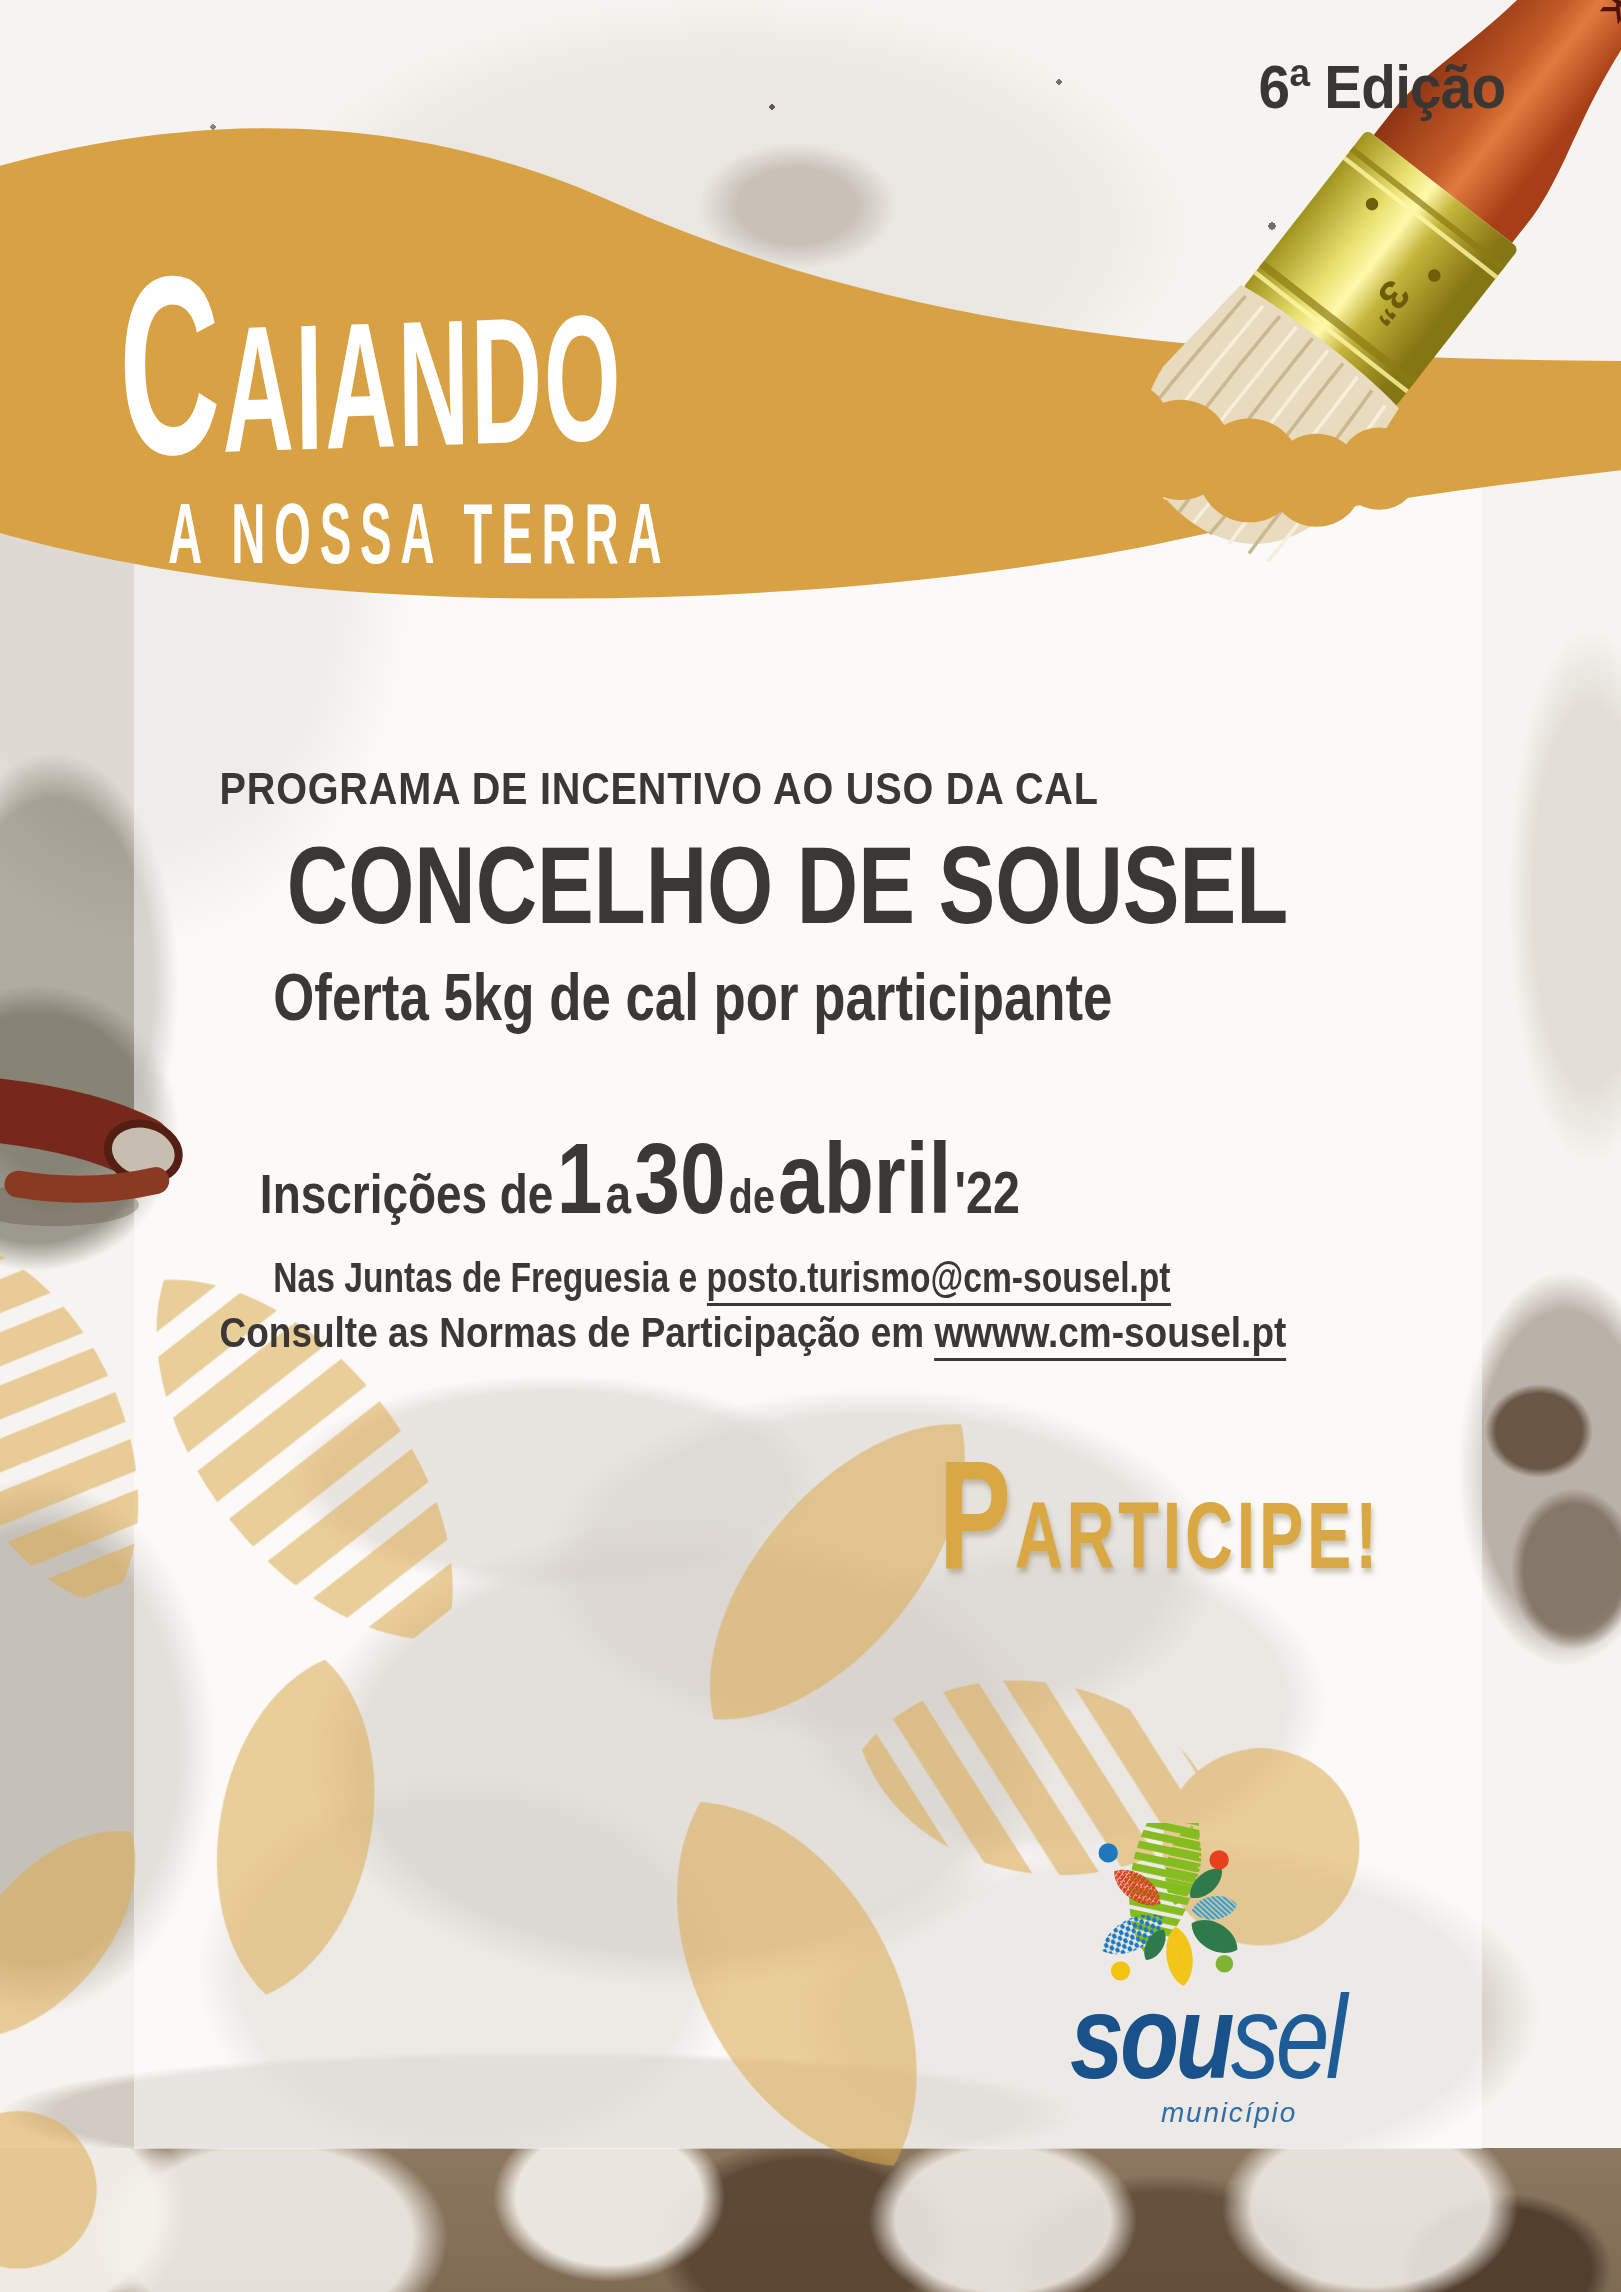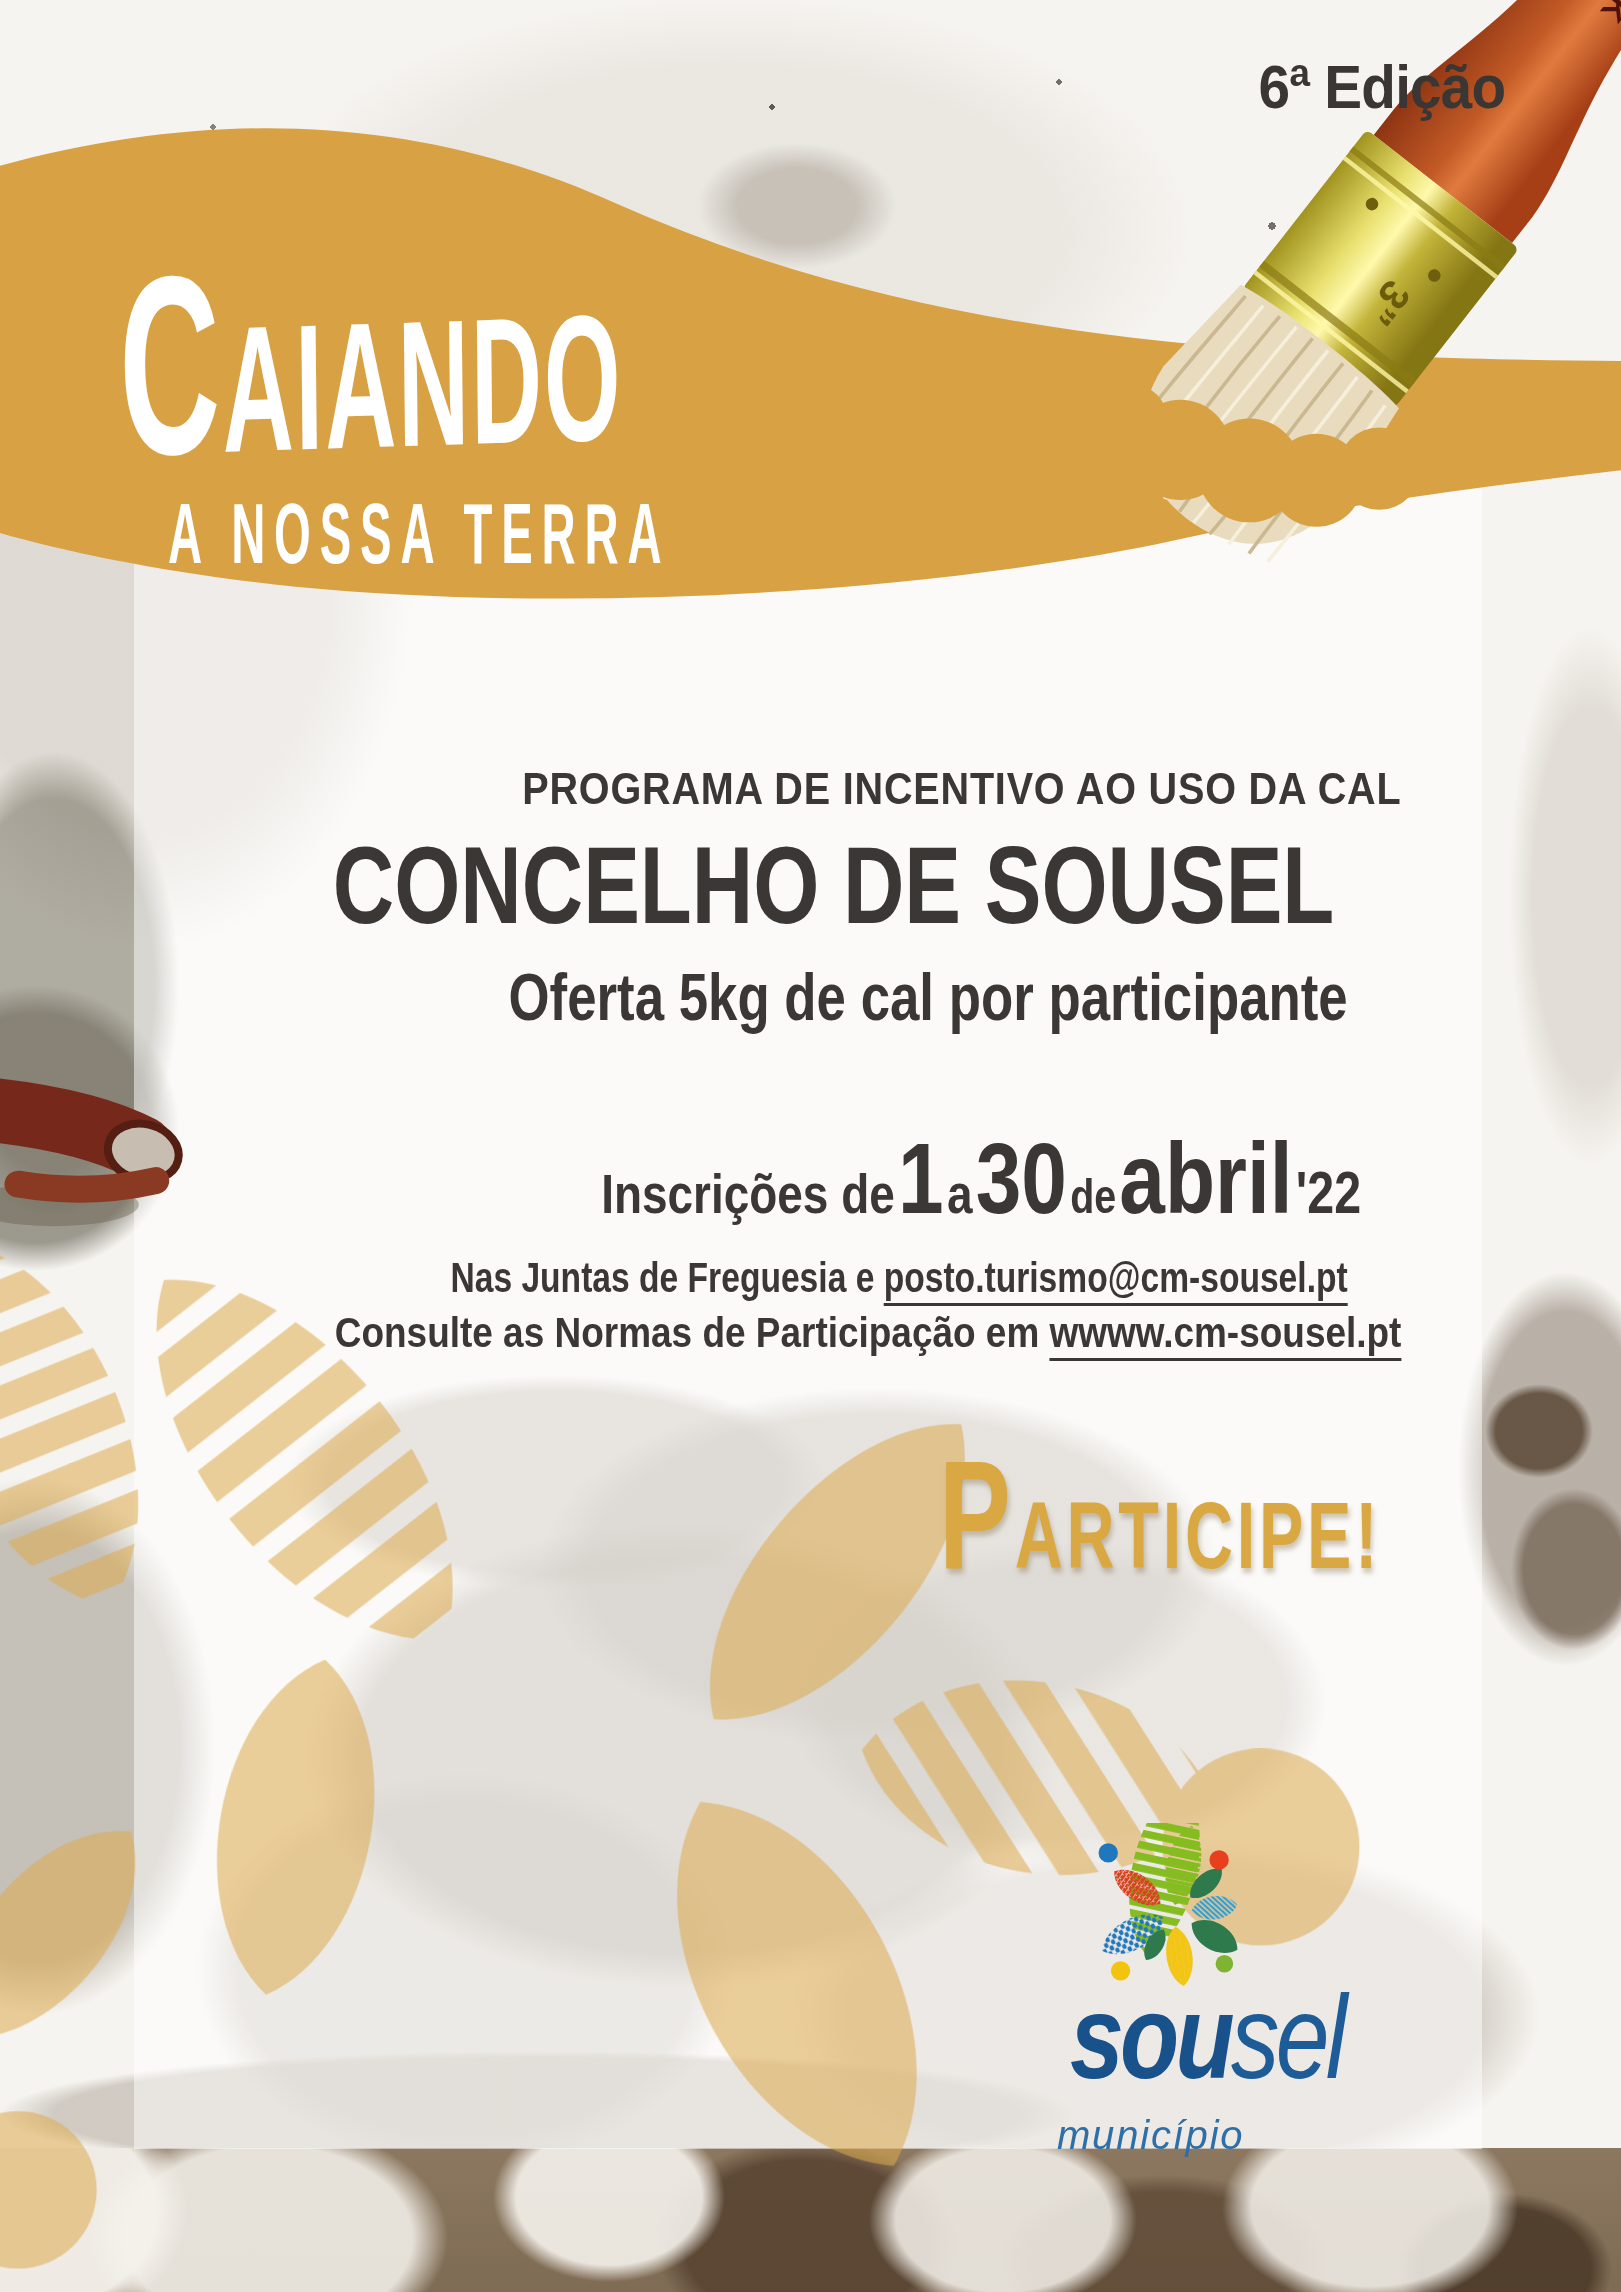--- a/index.html
+++ b/index.html
@@ -67,7 +67,7 @@
   .edition{position:absolute;top:52px;right:116px;font-size:61px;font-weight:700;color:#3A3634;
     transform:scaleX(.93);transform-origin:right top;letter-spacing:-0.9px;}
   
-  .copy{position:absolute;left:139px;top:763px;width:1343px;text-align:right;color:#3B3734;}
+  .copy{position:absolute;left:139px;top:763px;width:1343px;text-align:left;color:#3B3734;}
   .copy > div{white-space:nowrap;}
   .kicker{font-size:45px;font-weight:700;letter-spacing:0.9px;transform:scaleX(.88);}
   .big-title{font-size:109px;font-weight:700;margin-top:7.2px;transform:scaleX(.78);}

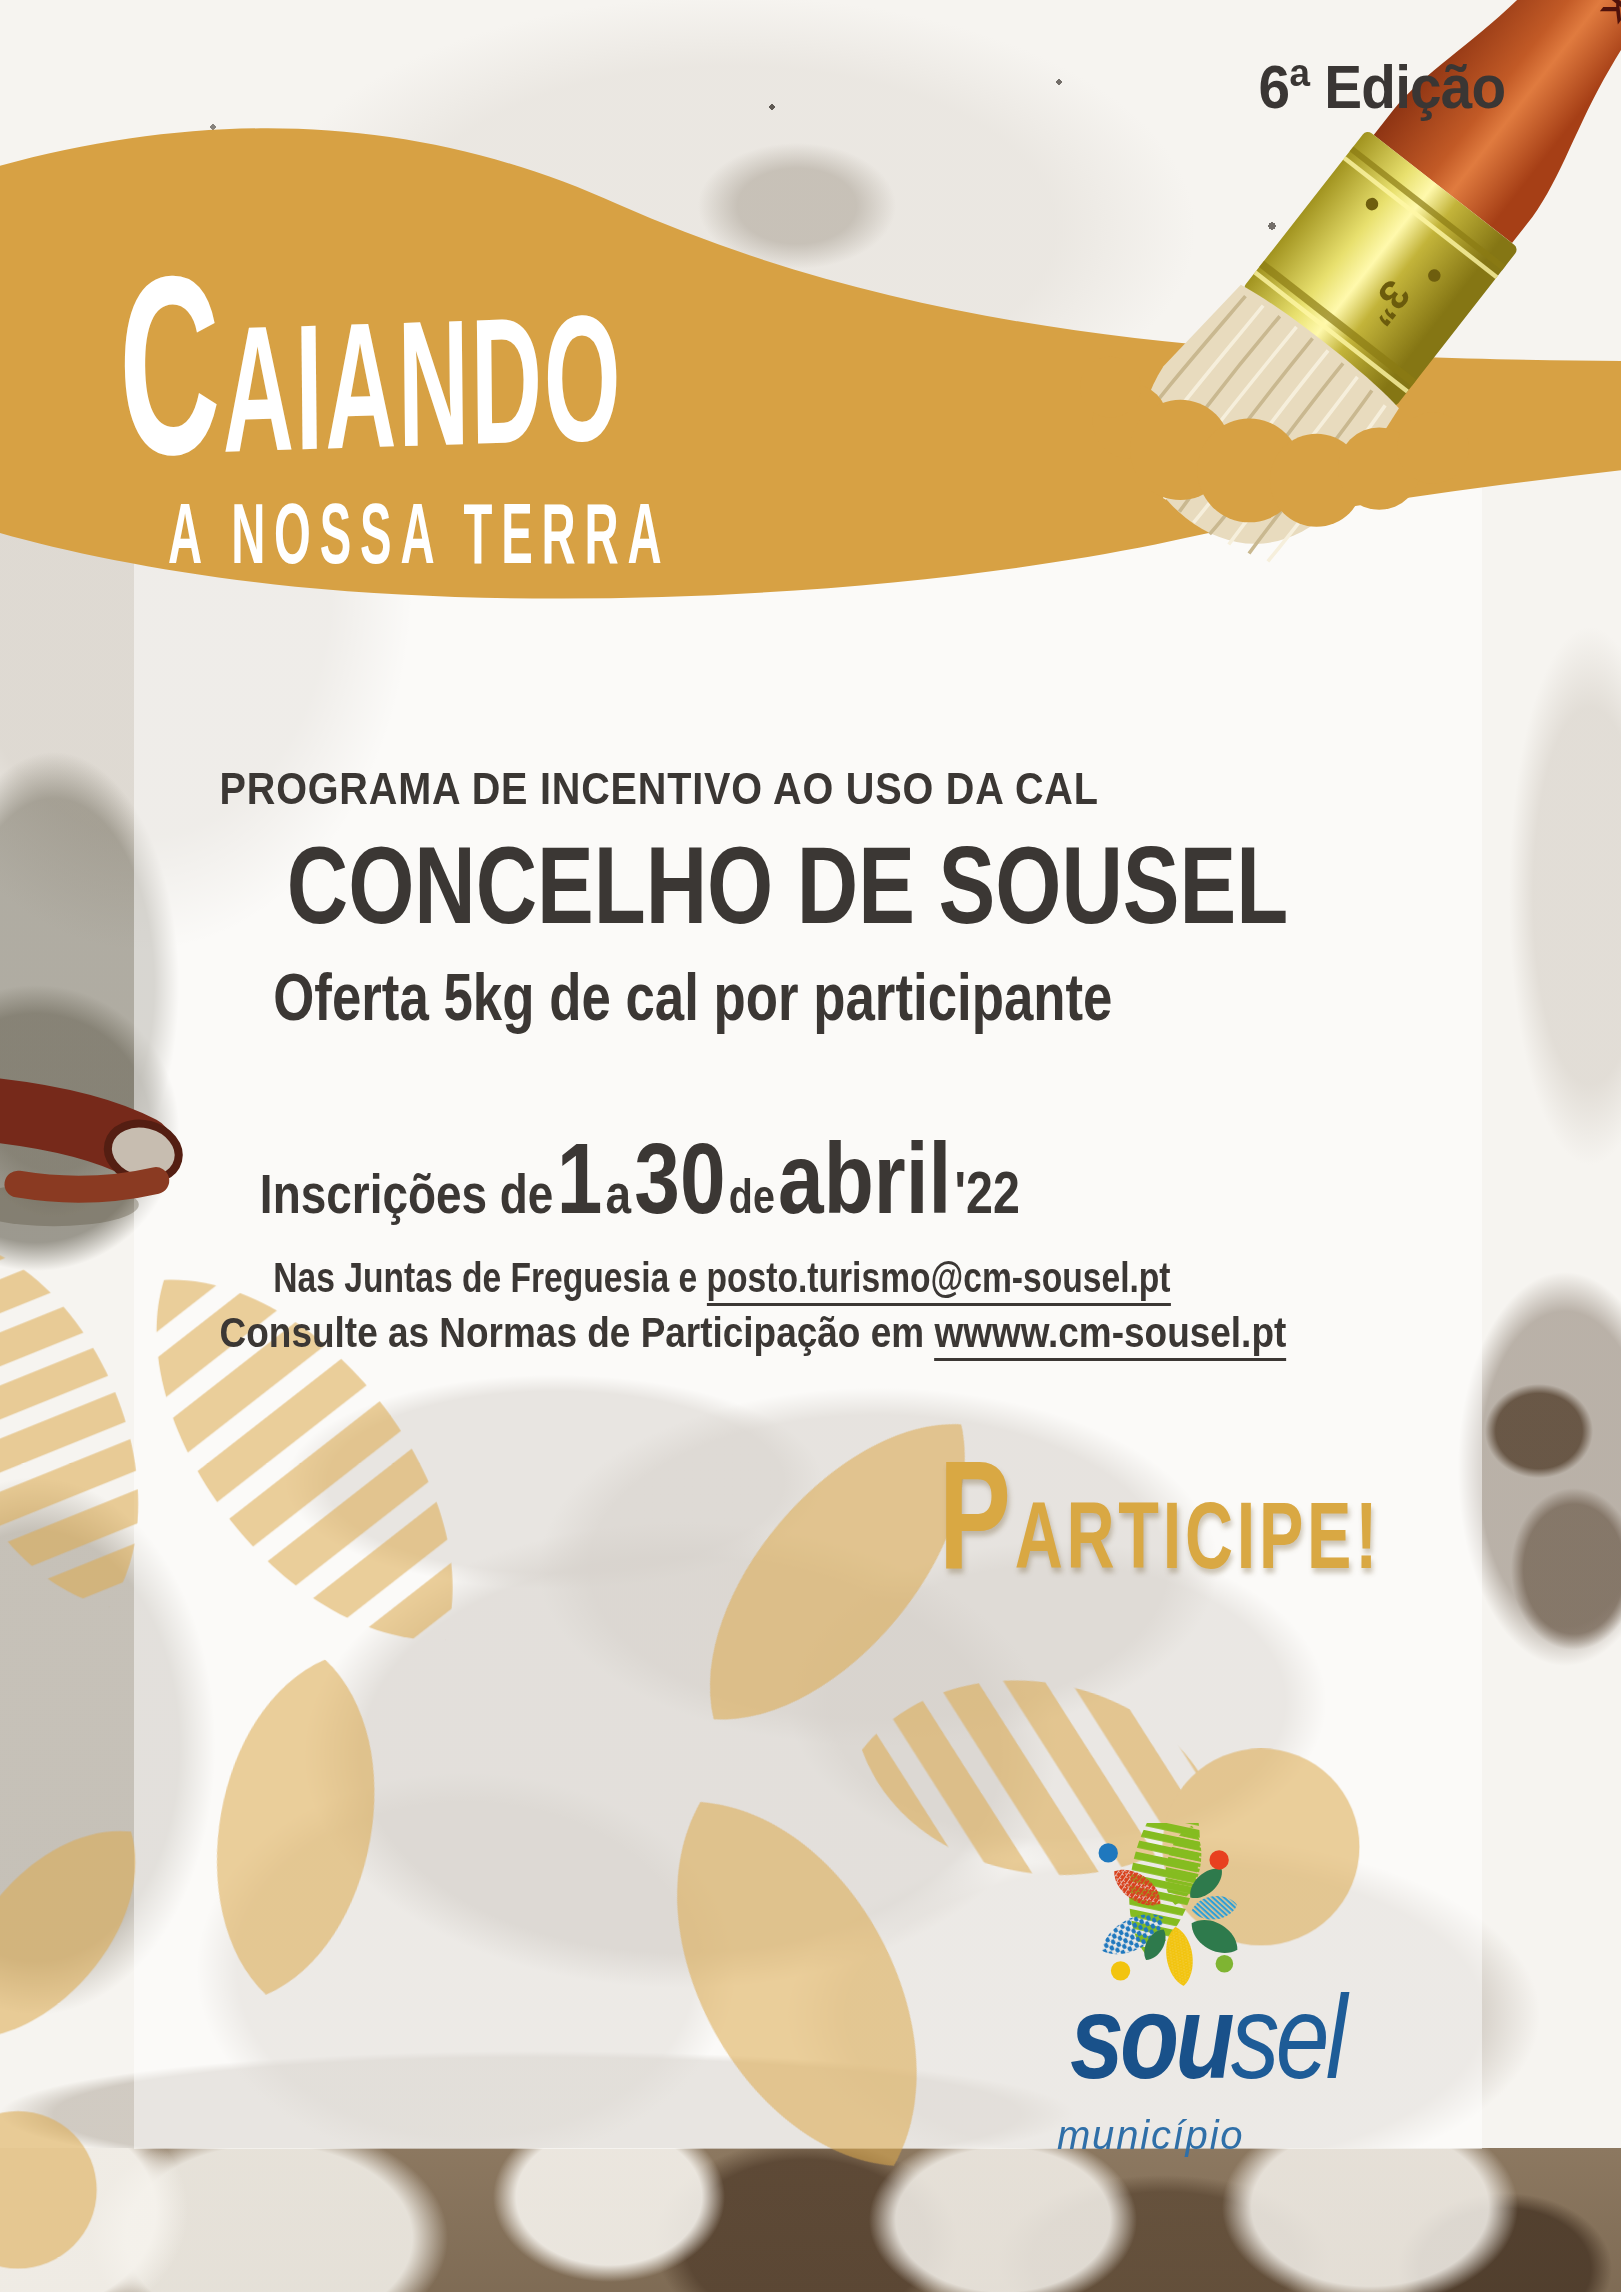--- a/index.html
+++ b/index.html
@@ -93,7 +93,7 @@
     color:#19518A;transform:scaleX(.82);transform-origin:left top;white-space:nowrap;}
   .wordmark .w-bold{font-weight:800;}
   .wordmark .w-light{font-weight:400;color:#1E5C97;}
-  .tagline{width:344px;text-align:left;font-size:40px;letter-spacing:1.8px;color:#2F6FA8;margin-top:17px;}
+  .tagline{width:344px;text-align:center;font-size:28px;letter-spacing:1.8px;color:#2F6FA8;margin-top:1px;}
   svg text{font-family:"Liberation Sans",sans-serif;}
 </style>
 </head>

